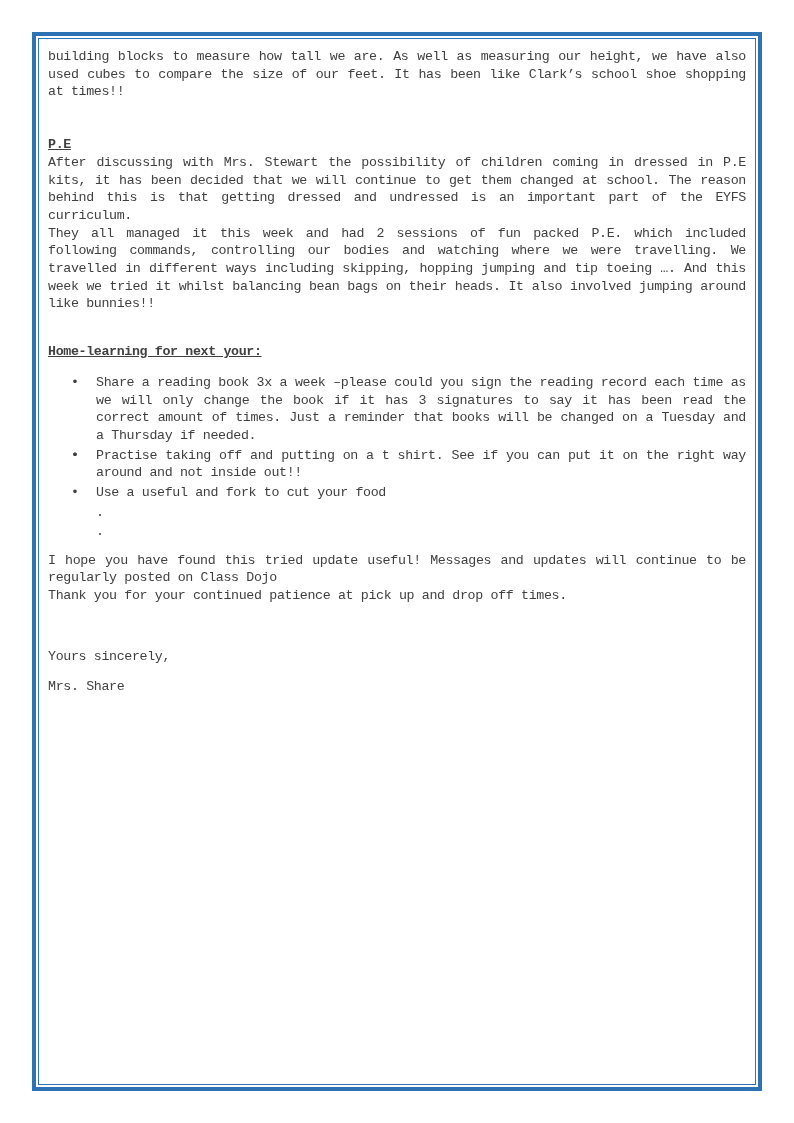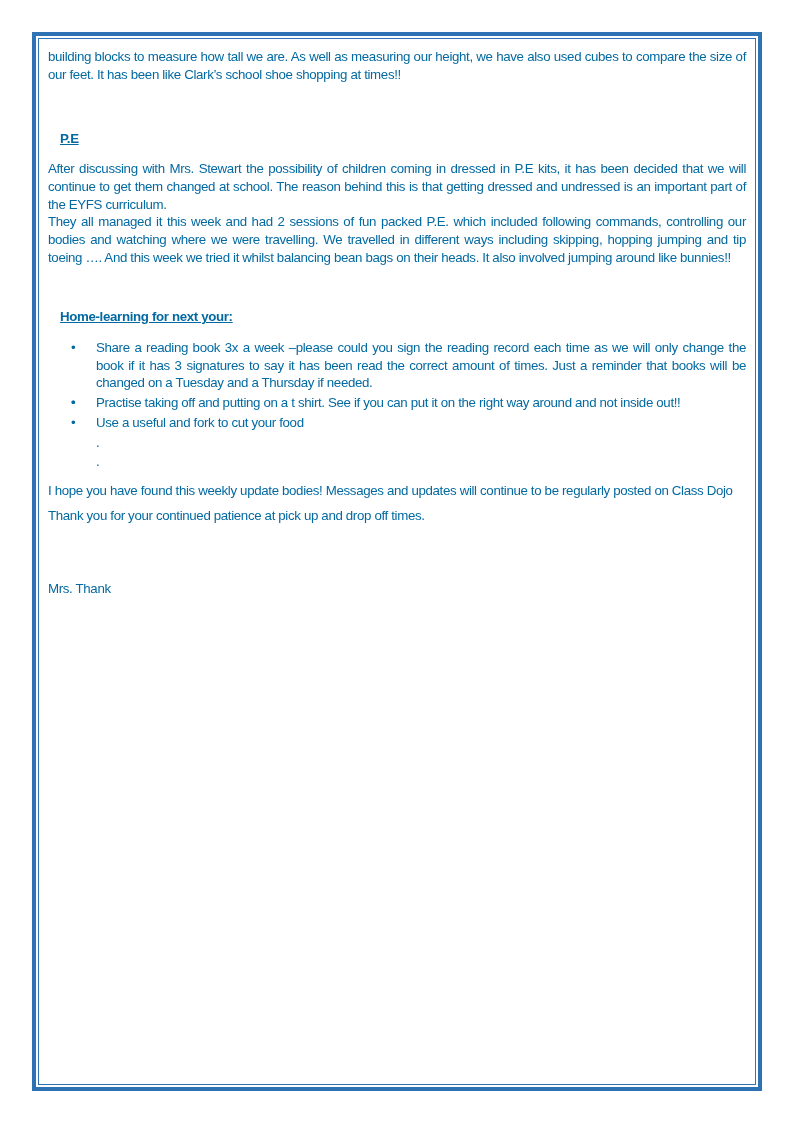--- a/index.html
+++ b/index.html
@@ -14,8 +14,8 @@
     }
     .content {
       position: absolute; left: 48px; top: 48px; width: 698px;
-      font-family: Liberation Sans, sans-serif;
-      font-size: 13.3px; line-height: 17.7px; color: #0369a1;
+      font-family: Liberation Mono, monospace;
+      font-size: 13.3px; line-height: 17.7px; color: #404040;
       letter-spacing: -0.35px;
     }
     p { margin: 0; text-align: justify; }

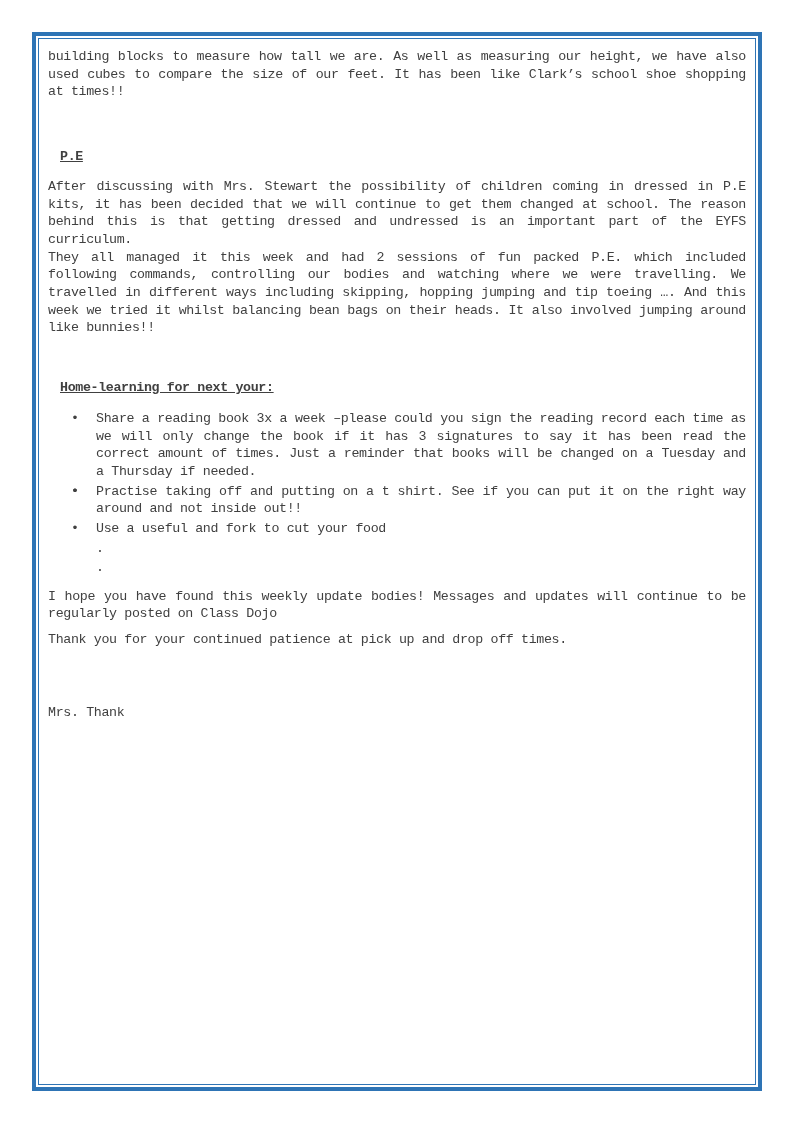--- a/index.html
+++ b/index.html
@@ -20,7 +20,7 @@
     }
     p { margin: 0; text-align: justify; }
     .gap-big { height: 35px; }
-    .heading { font-weight: bold; text-decoration: underline; margin: 12px; }
+    .heading { font-weight: bold; text-decoration: underline; margin: 0; }
     ul { margin: 13px 0 0 0; padding: 0; list-style: none; }
     li { position: relative; padding-left: 48px; text-align: justify; margin: 0 0 2px 0; }
     li .bullet { position: absolute; left: 23px; top: 0; }

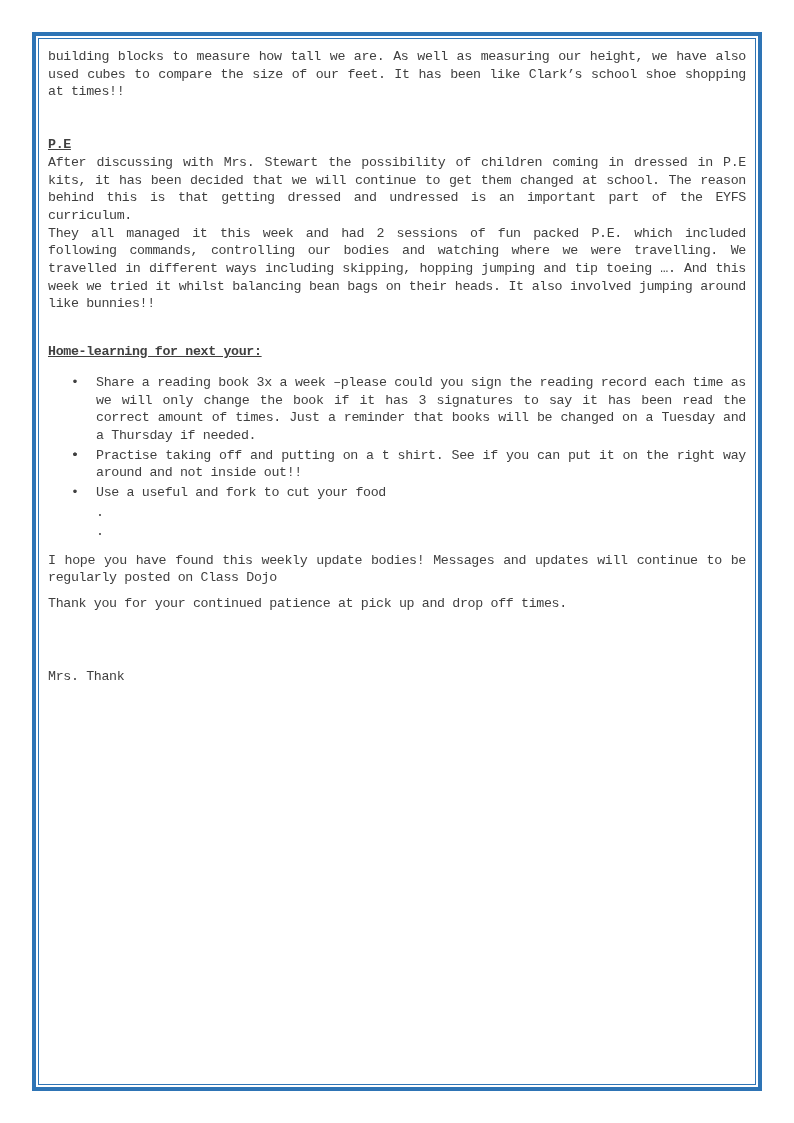--- a/index.html
+++ b/index.html
@@ -71,7 +71,7 @@
   </div>
 
   <div style="margin-top:10px">
-    <p>I hope you have found this weekly update bodies! Messages and updates will continue to be regularly posted on Class Dojo</p>
+    <p>I hope you have found this tried update useful! Messages and updates will continue to be regularly posted on Class Dojo</p>
     <p class="para-gap">Thank you for your continued patience at pick up and drop off times.</p>
     <div style="height:43px"></div>
     <p class="para-gap" style="margin-top:12px">Mrs. Thank</p>

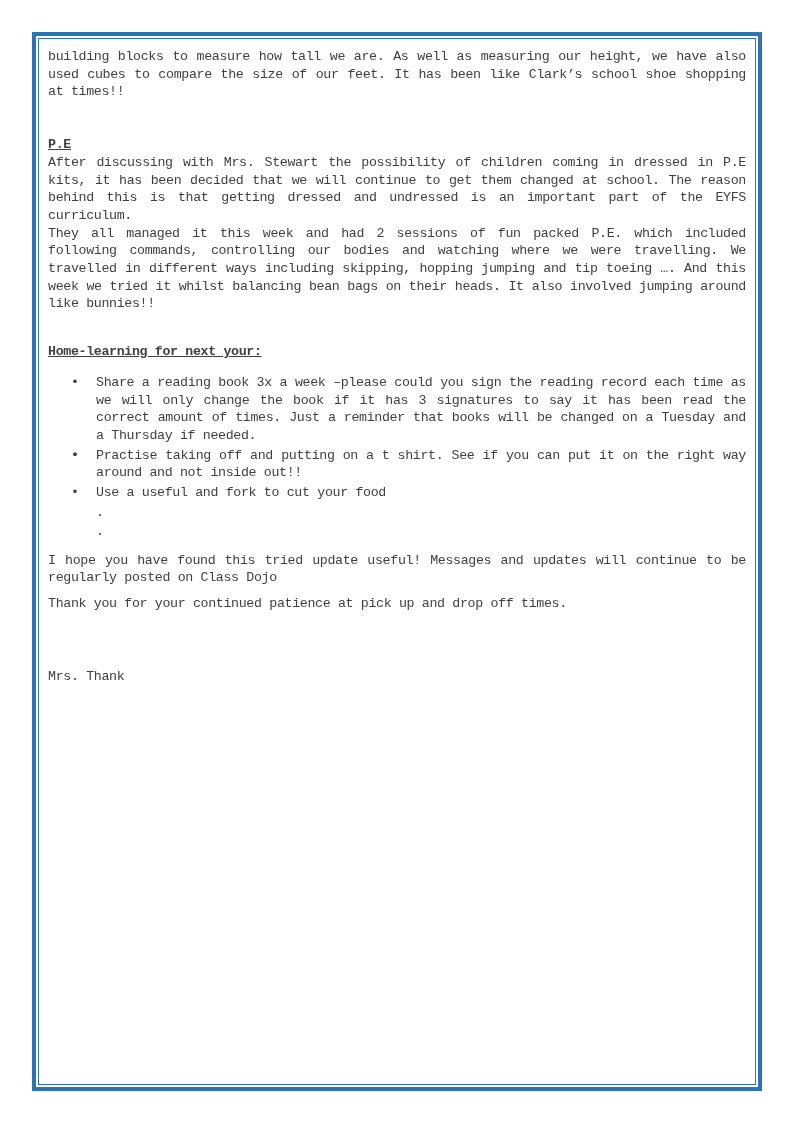--- a/index.html
+++ b/index.html
@@ -25,7 +25,7 @@
     li { position: relative; padding-left: 48px; text-align: justify; margin: 0 0 2px 0; }
     li .bullet { position: absolute; left: 23px; top: 0; }
     .dot-line { padding-left: 48px; height: 19px; }
-    .para-gap { margin-top: 8px; }
+    .para-gap { }
   </style>
 </head>
 <body>

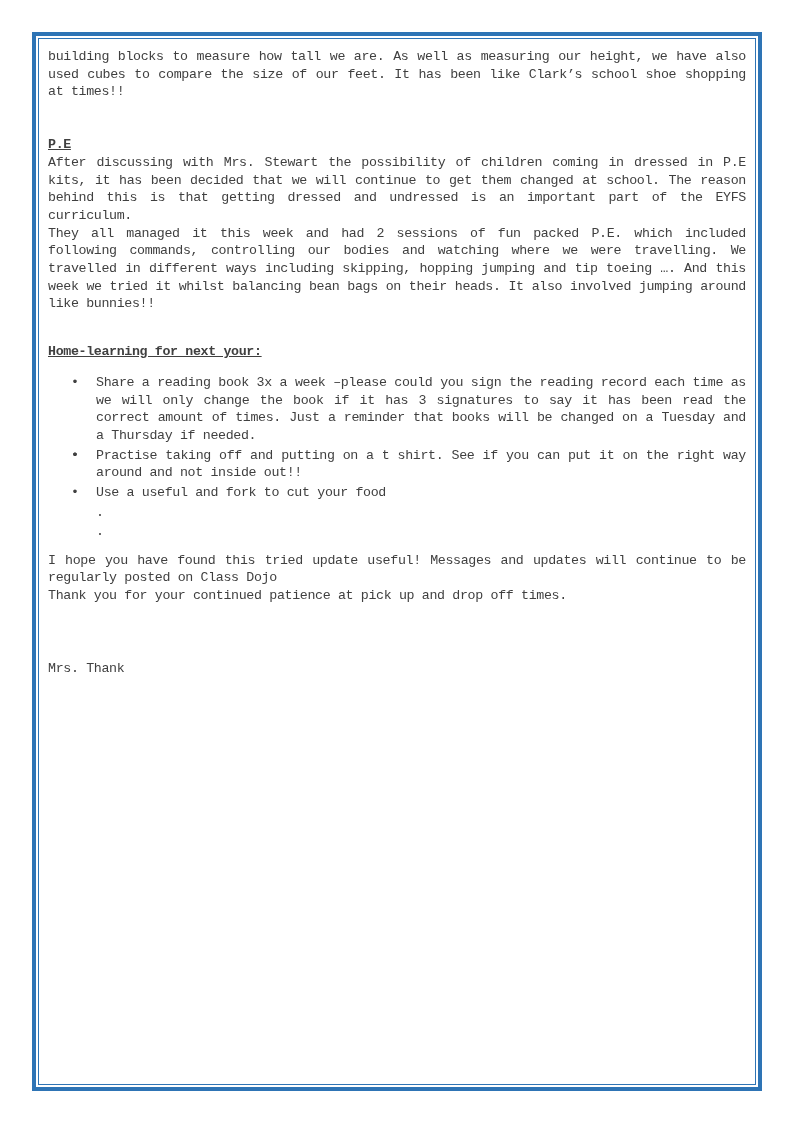--- a/index.html
+++ b/index.html
@@ -74,6 +74,7 @@
     <p>I hope you have found this tried update useful! Messages and updates will continue to be regularly posted on Class Dojo</p>
     <p class="para-gap">Thank you for your continued patience at pick up and drop off times.</p>
     <div style="height:43px"></div>
+    <p>Yours sincerely,</p>
     <p class="para-gap" style="margin-top:12px">Mrs. Thank</p>
   </div>
 </div>

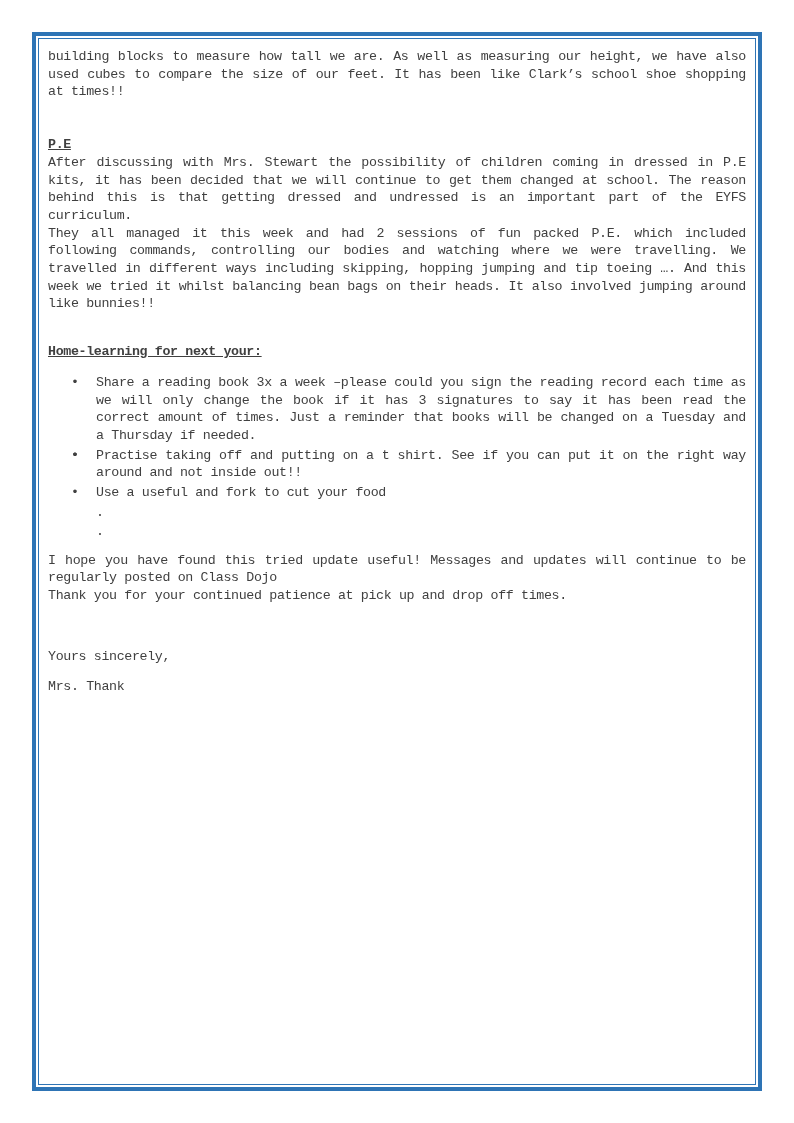--- a/index.html
+++ b/index.html
@@ -75,7 +75,7 @@
     <p class="para-gap">Thank you for your continued patience at pick up and drop off times.</p>
     <div style="height:43px"></div>
     <p>Yours sincerely,</p>
-    <p class="para-gap" style="margin-top:12px">Mrs. Thank</p>
+    <p class="para-gap" style="margin-top:12px">Mrs. Share</p>
   </div>
 </div>
 

